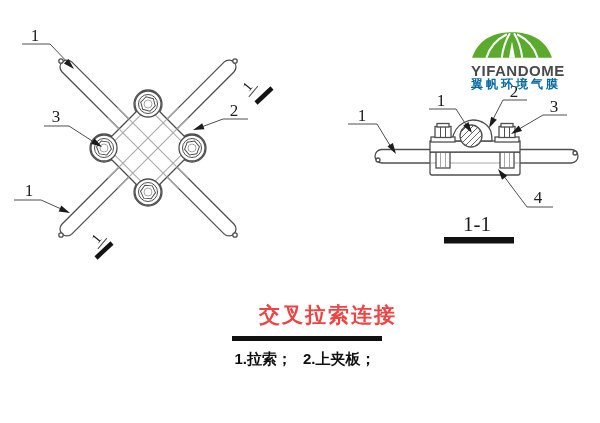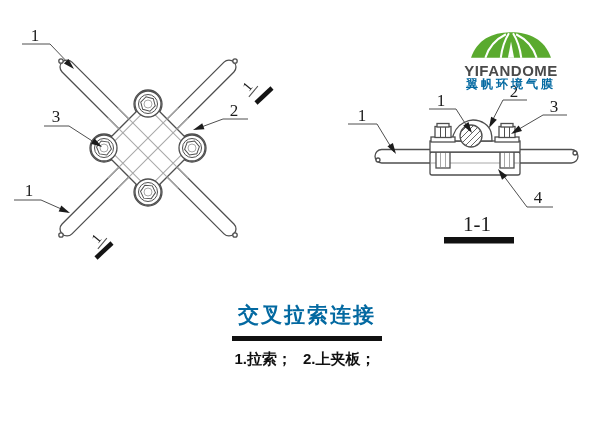--- a/index.html
+++ b/index.html
@@ -20,7 +20,7 @@
   .section-lbl{ font-size:21px; }
   
   .logo{
-    position:absolute; left:459px; top:31px; width:104px; text-align:center;
+    position:absolute; left:471px; top:31px; width:104px; text-align:left;
   }
   .logo-brand{
     font-weight:bold; font-size:15px; letter-spacing:.5px; color:#4a4a4a;

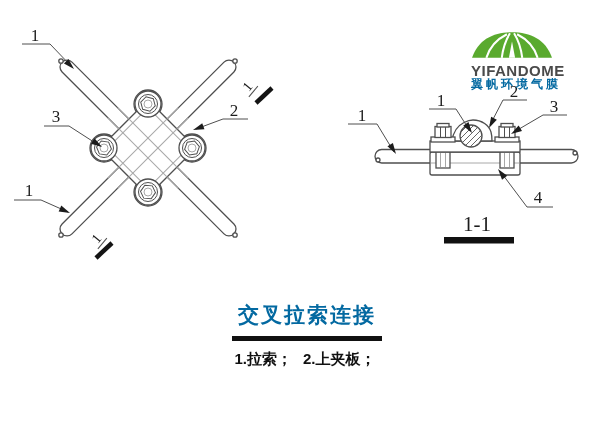--- a/index.html
+++ b/index.html
@@ -31,8 +31,8 @@
     line-height:13px; white-space:nowrap;
   }
   .dwg-title{
-    position:absolute; left:217px; top:301px; width:180px; text-align:center;
-    font-weight:bold; font-size:21px; letter-spacing:2px; color:#0369a1;
+    position:absolute; left:217px; top:301px; width:180px; text-align:right;
+    font-weight:bold; font-size:21px; letter-spacing:2px; color:#ef4444;
     white-space:nowrap;
   }
   .title-rule{

